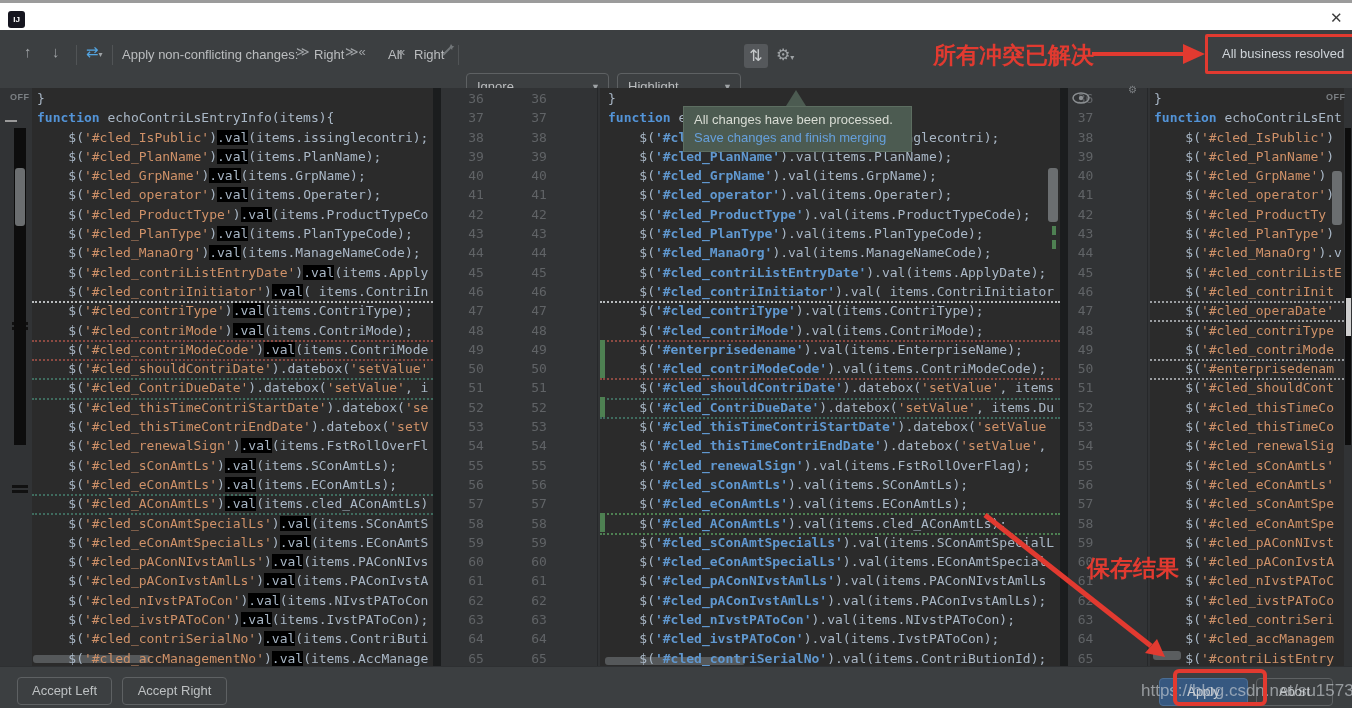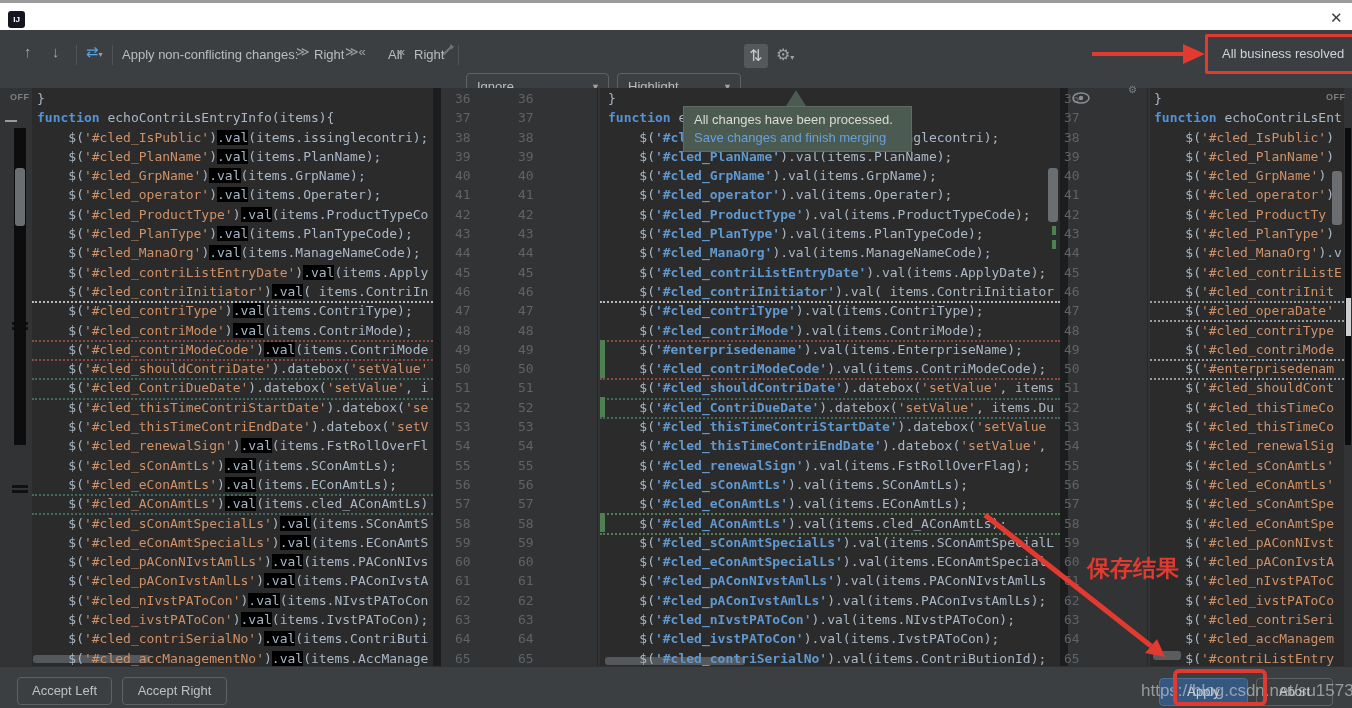--- a/index.html
+++ b/index.html
@@ -303,6 +303,7 @@
   </div>
   <div class="watermark">https://blog.csdn.net/su1573</div>
 
+  <div class="red-note" style="left:933px;top:40px;font-size:23px;">所有冲突已解决</div>
   <div class="red-line" style="left:1092px;top:52px;width:92px;height:4px;"></div>
   <div class="red-head" style="left:1183px;top:44px;"></div>
   <div class="red-box" style="left:1205px;top:34px;width:146px;height:34px;border-radius:2px;"></div>

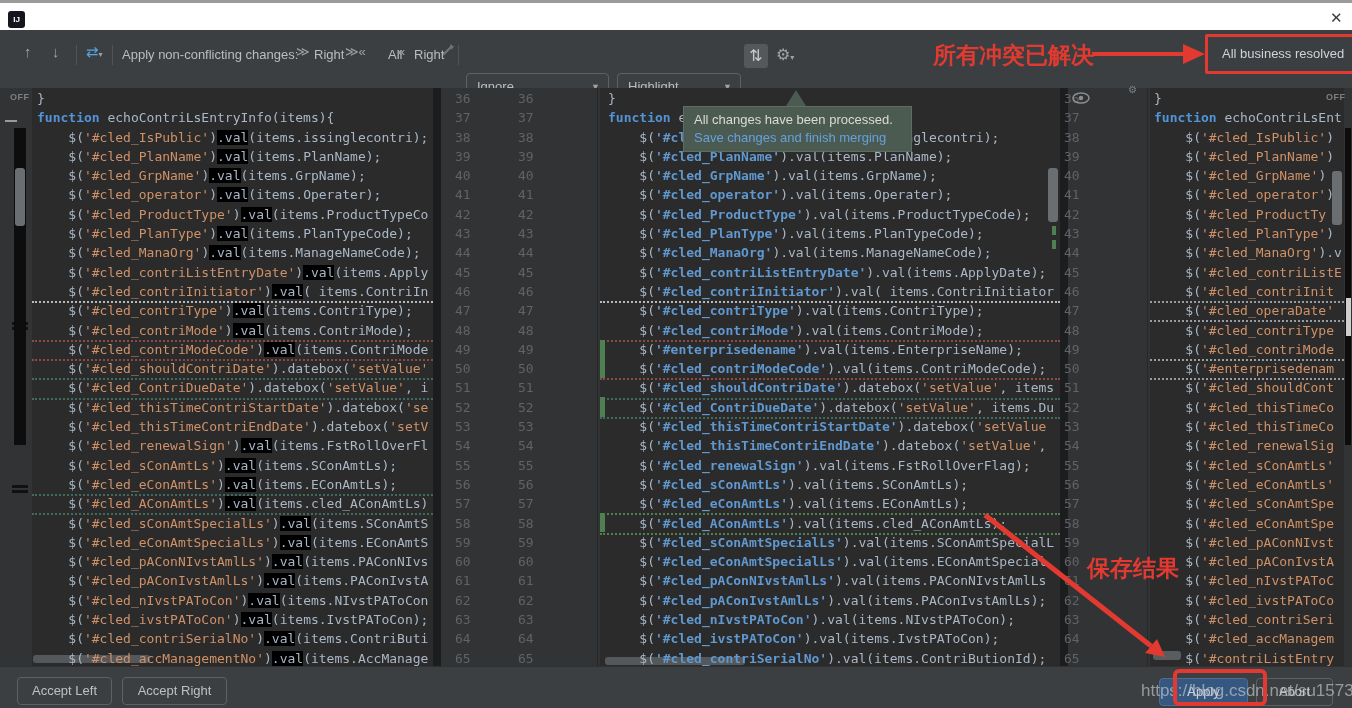--- a/index.html
+++ b/index.html
@@ -32,7 +32,7 @@
   .code{position:absolute;top:89px;font-family:"DejaVu Sans Mono",monospace;font-size:13px;
         line-height:19.3px;color:#a9b7c6;white-space:pre;overflow:hidden;}
   .lncol{position:absolute;top:89px;font-family:"DejaVu Sans Mono",monospace;font-size:13px;
-        line-height:19.3px;color:#606366;text-align:left;overflow:hidden;}
+        line-height:19.3px;color:#606366;text-align:center;overflow:hidden;}
   .kw{color:#5394d8;font-weight:bold;}
   .str{color:#cf9168;}
   .sel{color:#6098d0;font-weight:bold;}

